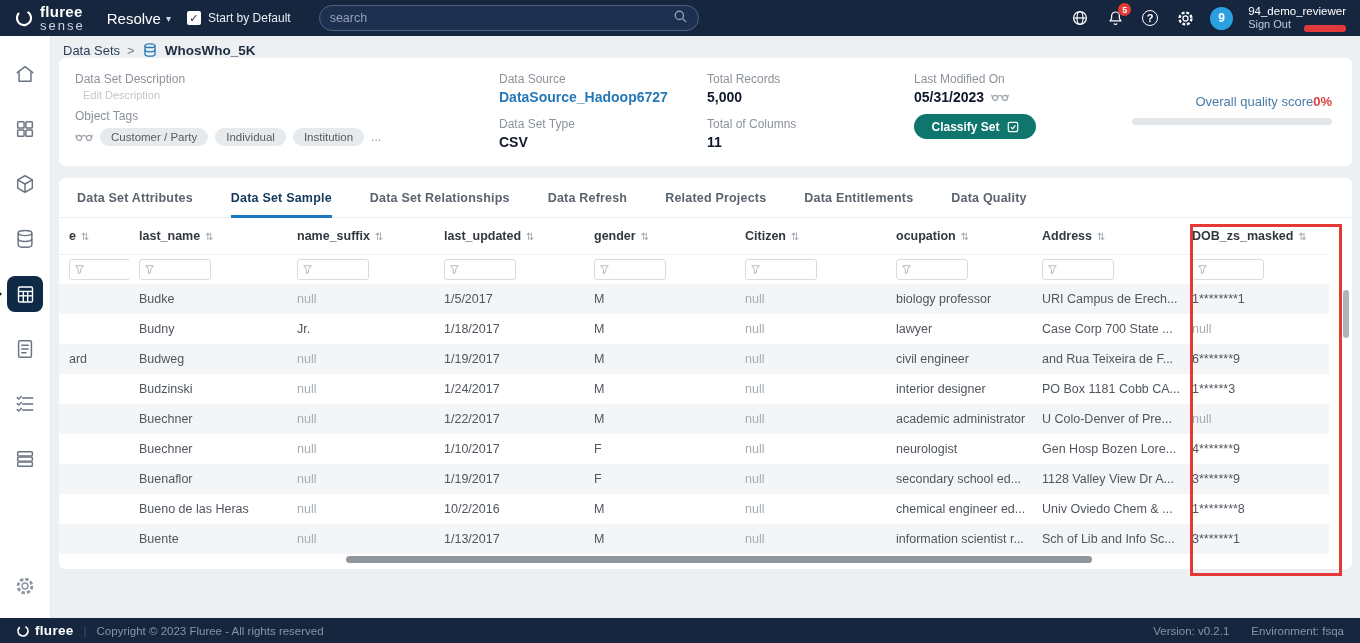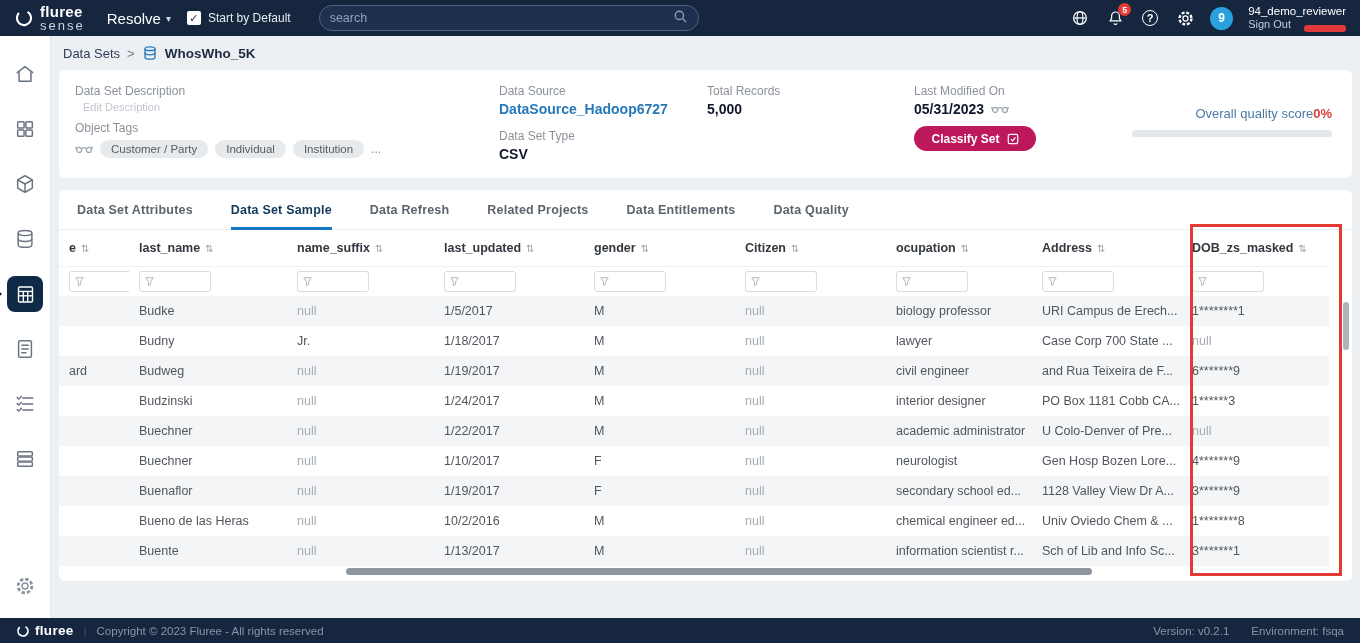--- a/index.html
+++ b/index.html
@@ -40,7 +40,7 @@
 
   .main { flex:1; padding:0 8px; }
 
-  .breadcrumb { height:34px; display:flex; align-items:center; gap:7px; padding-left:4px; font-size:13px; color:#2c3e57; }
+  .breadcrumb { height:22px; display:flex; align-items:flex-end; gap:7px; padding-left:4px; font-size:13px; color:#2c3e57; }
   .breadcrumb .root { cursor:pointer; }
   .breadcrumb .sep { color:#6a7788; }
   .breadcrumb .cur { font-weight:bold; font-size:13.5px; color:#1d2c42; }

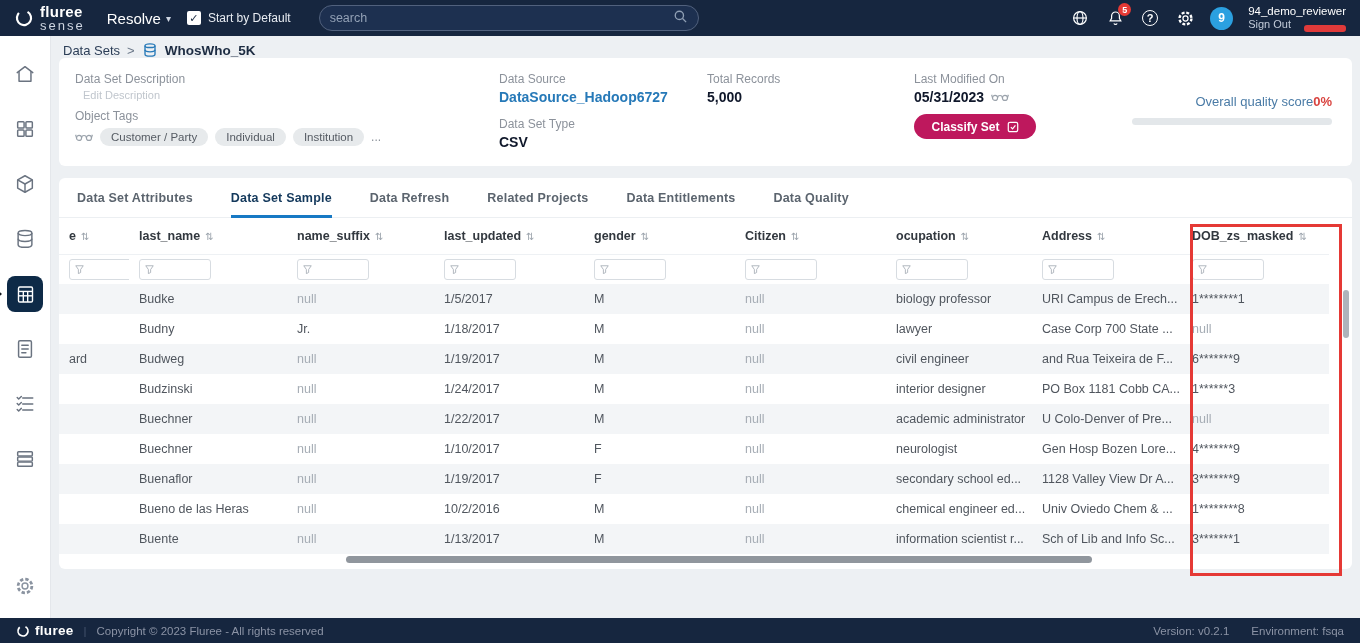--- a/index.html
+++ b/index.html
@@ -287,6 +287,10 @@
           <div class="lbl">Total Records</div>
           <div class="val">5,000</div>
         </div>
+        <div class="kv">
+          <div class="lbl">Total of Columns</div>
+          <div class="val">11</div>
+        </div>
       </div>
       <div>
         <div class="kv">

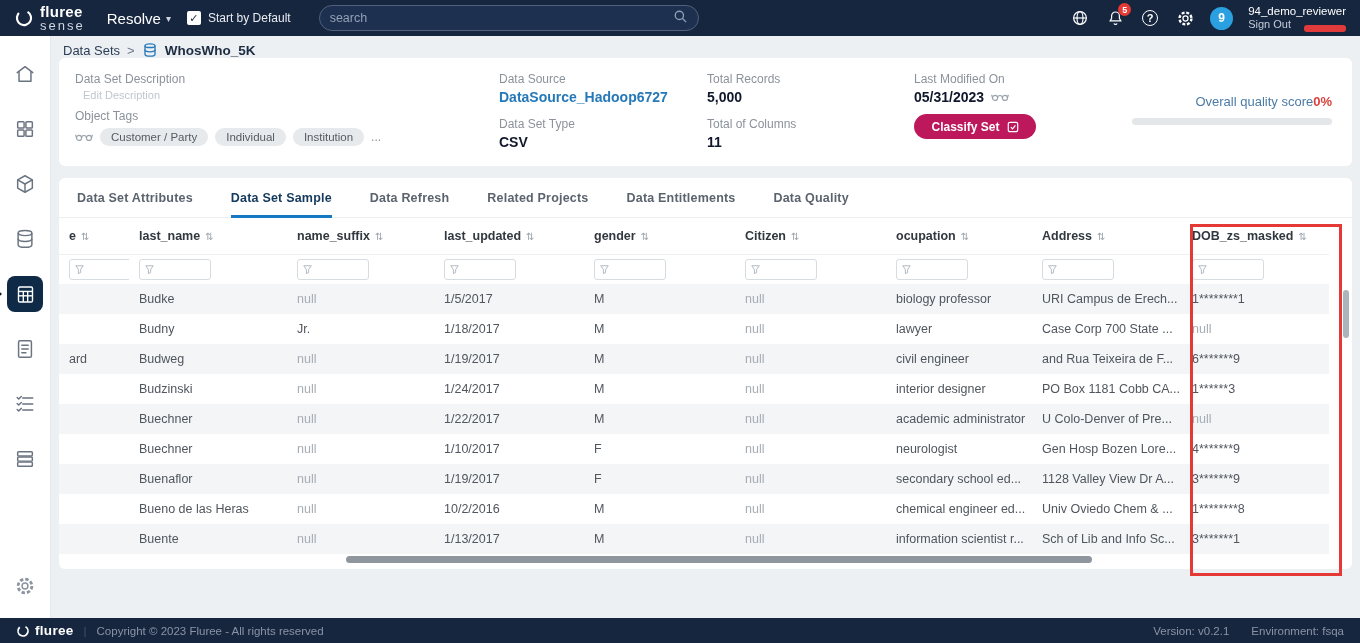--- a/index.html
+++ b/index.html
@@ -56,7 +56,7 @@
   .val-link { font-size:14px; font-weight:bold; color:#2679b8; cursor:pointer; }
   .val { font-size:14px; font-weight:bold; color:#0f172a; }
   .val-row { display:flex; align-items:center; gap:7px; }
-  .classify-btn { margin-top:9px; width:122px; height:25px; border:none; border-radius:13px; background:#be185d; color:#fff; font-size:12px; font-weight:bold; display:flex; align-items:center; justify-content:center; gap:7px; cursor:pointer; font-family:inherit; }
+  .classify-btn { margin-top:9px; width:122px; height:25px; border:none; border-radius:13px; background:#0f766e; color:#fff; font-size:12px; font-weight:bold; display:flex; align-items:center; justify-content:center; gap:7px; cursor:pointer; font-family:inherit; }
   .quality-block { margin-top:22px; display:flex; flex-direction:column; align-items:flex-end; gap:9px; padding-right:4px; }
   .quality-line { display:flex; align-items:baseline; }
   .quality-lbl { font-size:13px; color:#4a7ba6; }

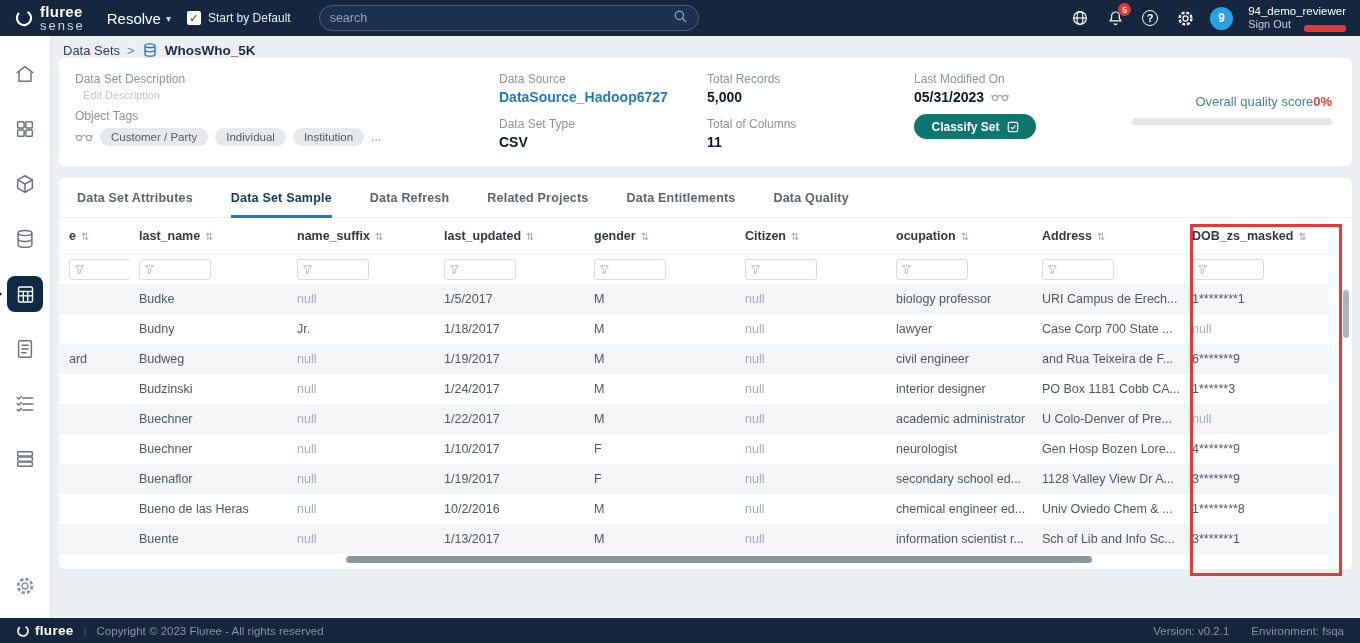--- a/index.html
+++ b/index.html
@@ -326,6 +326,7 @@
       <nav class="tabs" id="tabs">
           <div class="tab">Data Set Attributes</div>
           <div class="tab active">Data Set Sample</div>
+          <div class="tab">Data Set Relationships</div>
           <div class="tab">Data Refresh</div>
           <div class="tab">Related Projects</div>
           <div class="tab">Data Entitlements</div>

